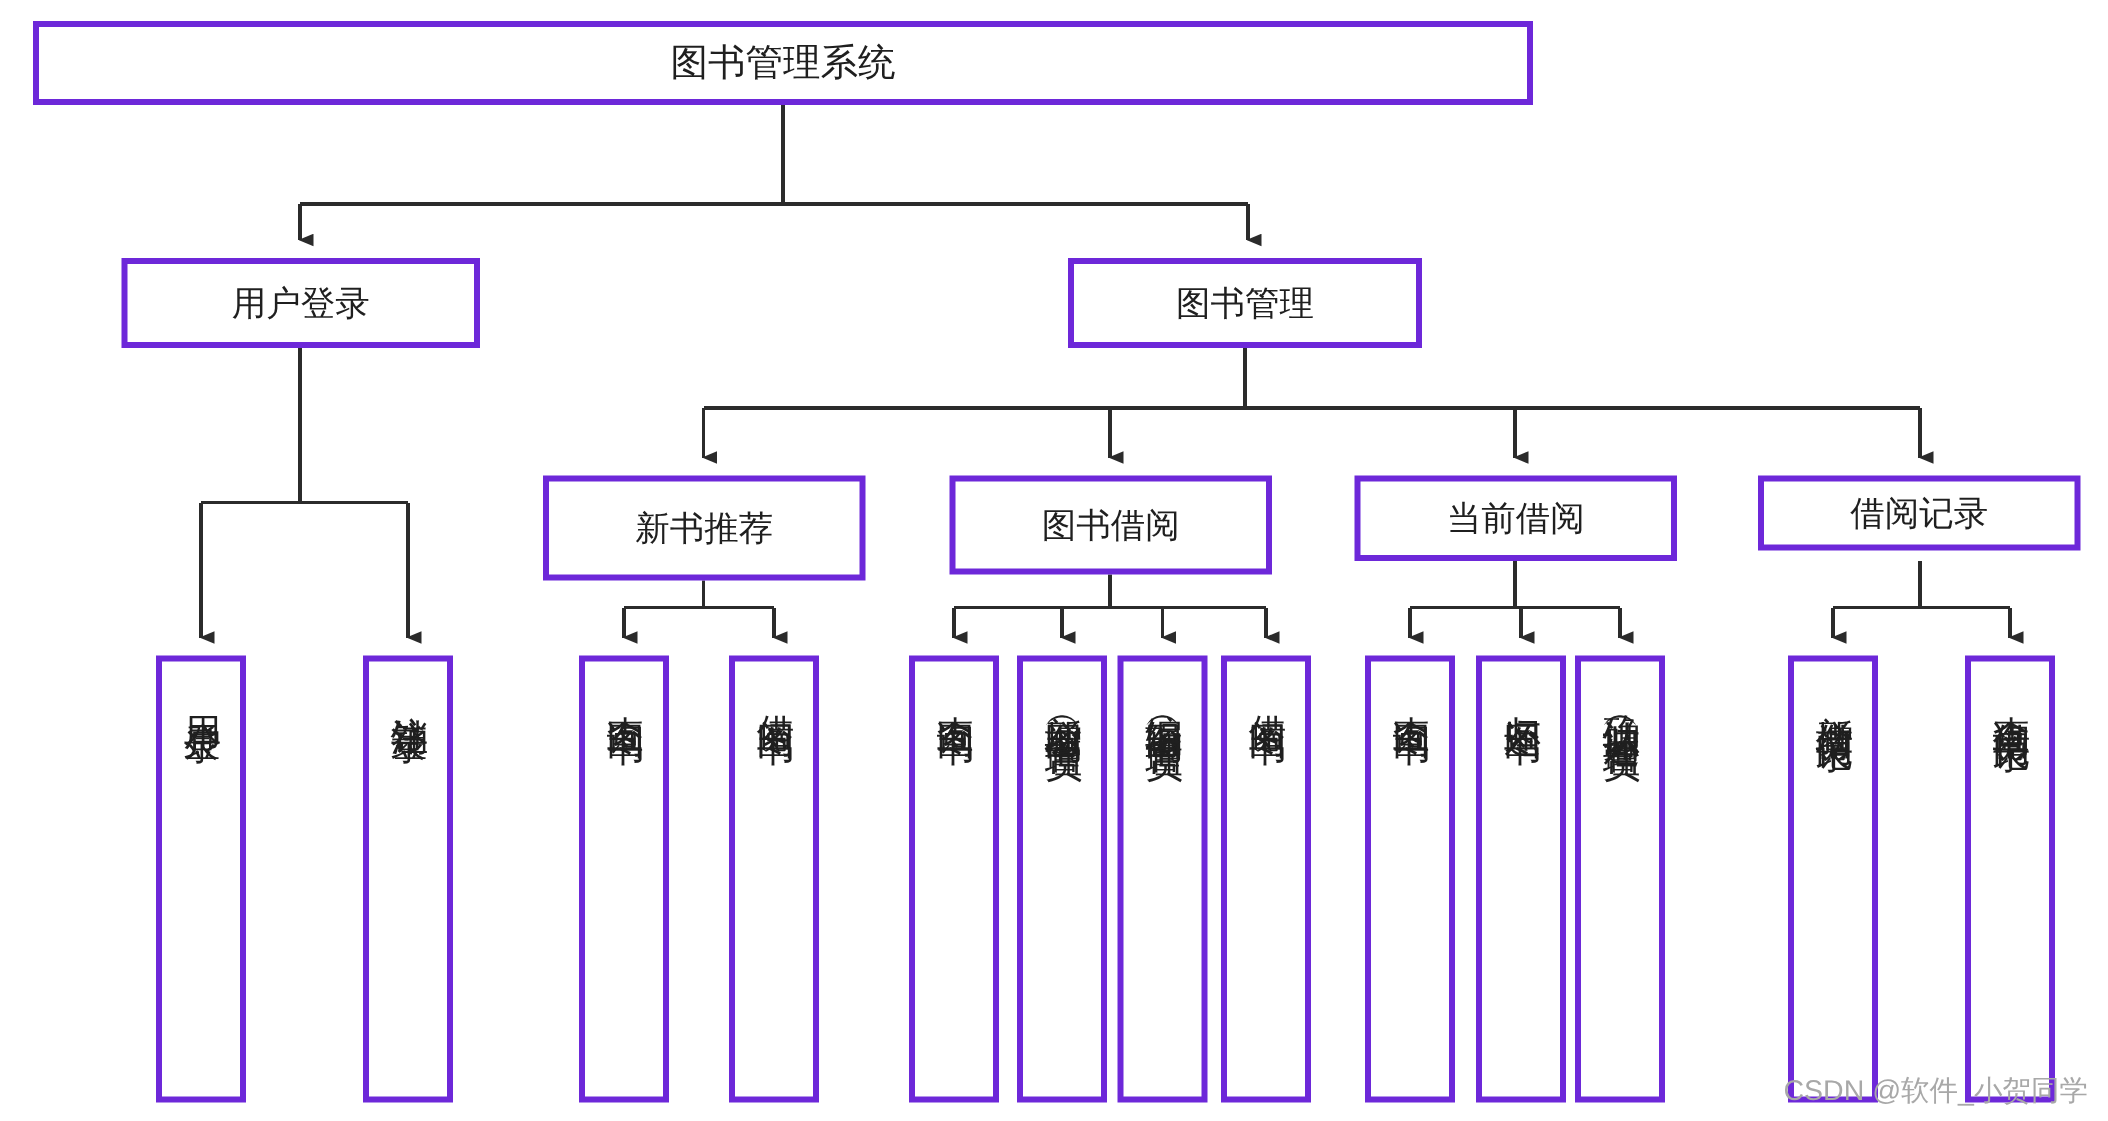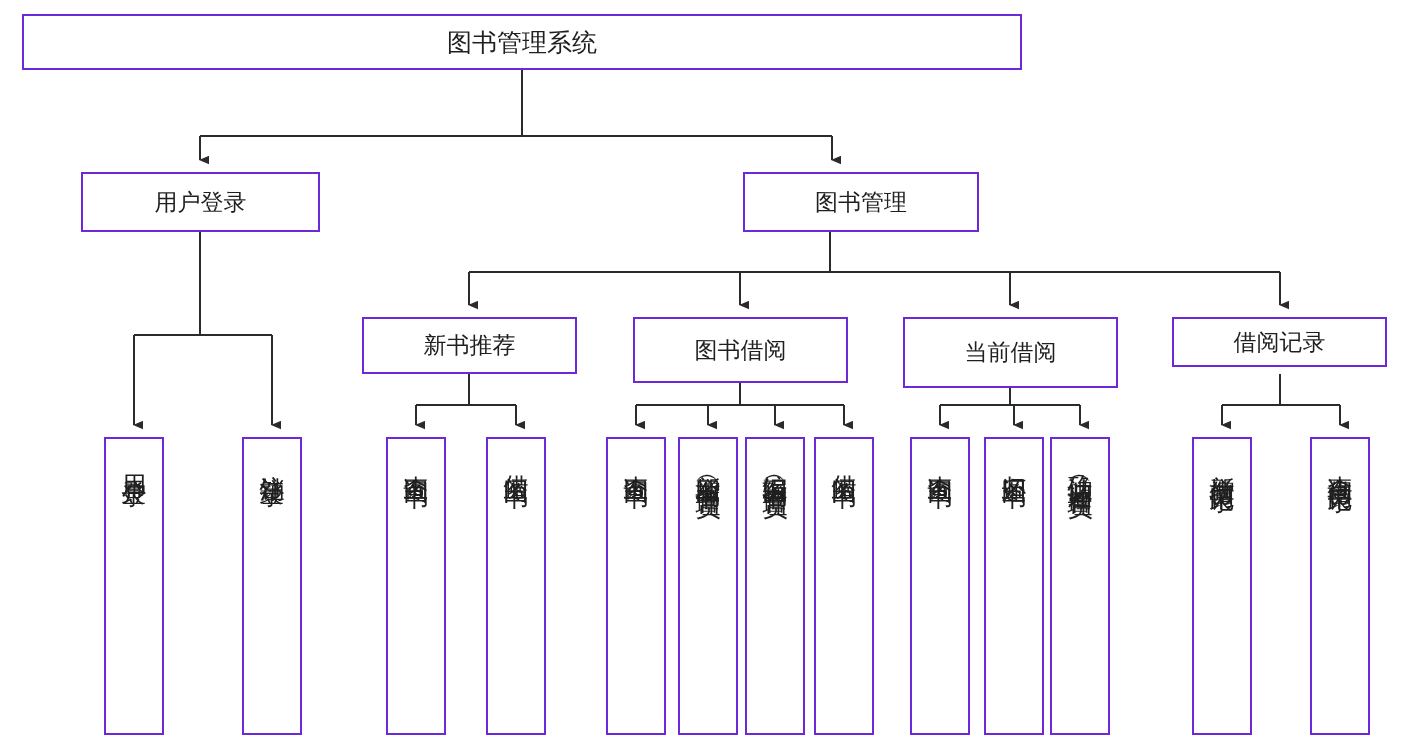--- a/index.html
+++ b/index.html
@@ -29,7 +29,7 @@
     position: absolute;
     box-sizing: border-box;
     background: #ffffff;
-    border: 2px solid #6d28d9;
+    border: 4px solid #6d28d9;
     display: flex;
     align-items: center;
     justify-content: center;

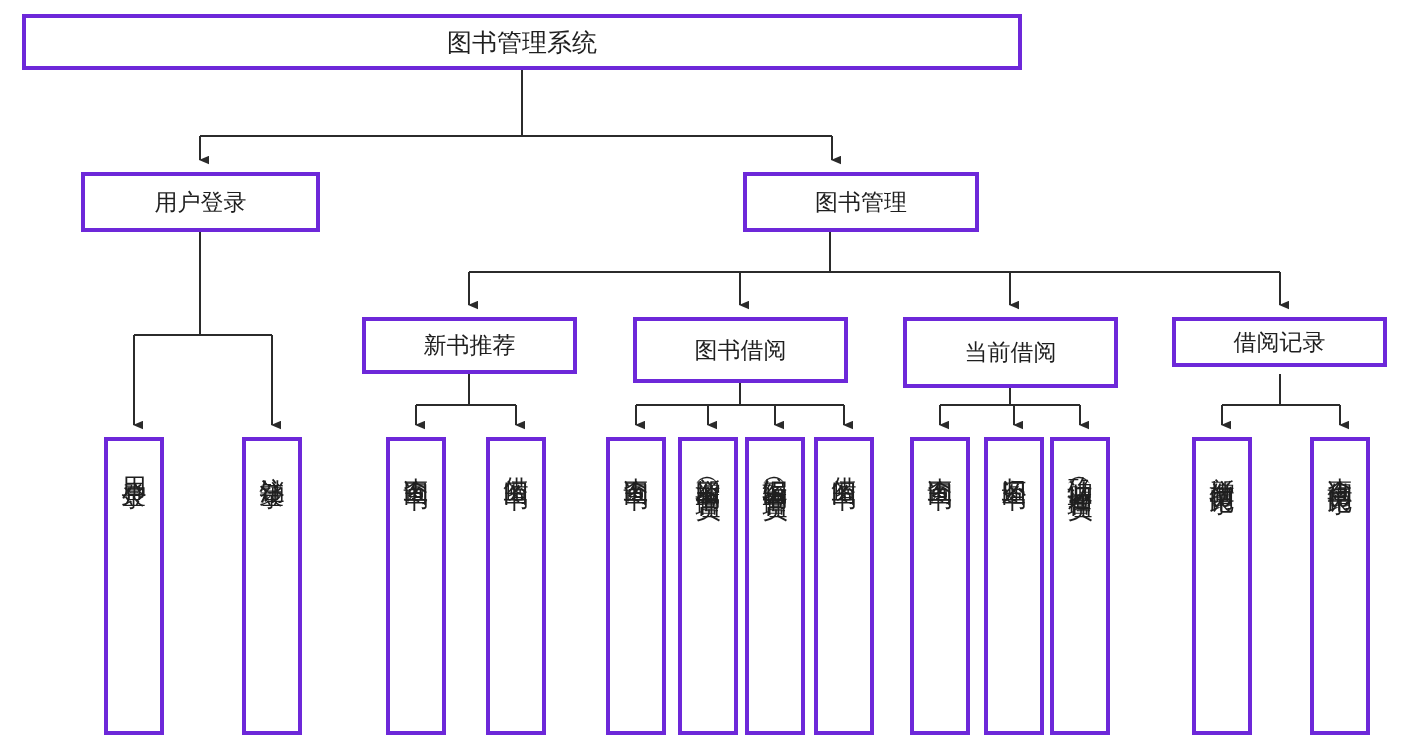--- a/index.html
+++ b/index.html
@@ -139,7 +139,7 @@
   <div class="node level2 horiz" style="left: 81px; top: 172px; width: 239px; height: 60px;">
     <span class="node-label">用户登录</span>
   </div>
-  <div class="node level2 horiz" style="left: 712px; top: 172px; width: 236px; height: 60px; margin-left: 31px;">
+  <div class="node level2 horiz" style="left: 712px; top: 172px; width: 236px; height: 60px;">
     <span class="node-label">图书管理</span>
   </div>
 

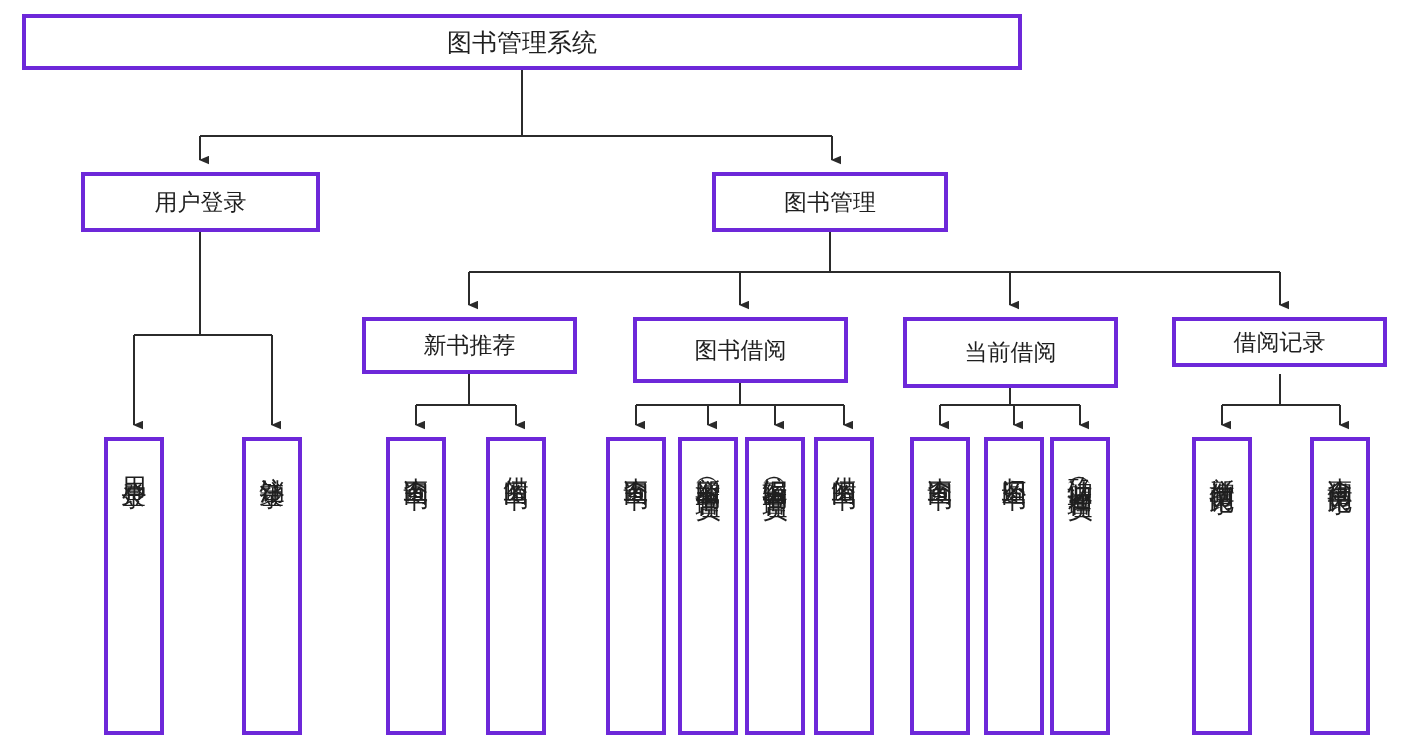--- a/index.html
+++ b/index.html
@@ -143,7 +143,7 @@
     <span class="node-label">图书管理</span>
   </div>
 
-  <div class="node level3 horiz" style="left: 362px; top: 317px; width: 215px; height: 57px;">
+  <div class="node level3 horiz" style="left: 362px; top: 317px; width: 215px; height: 70px;">
     <span class="node-label">新书推荐</span>
   </div>
   <div class="node level3 horiz" style="left: 633px; top: 317px; width: 215px; height: 66px;">

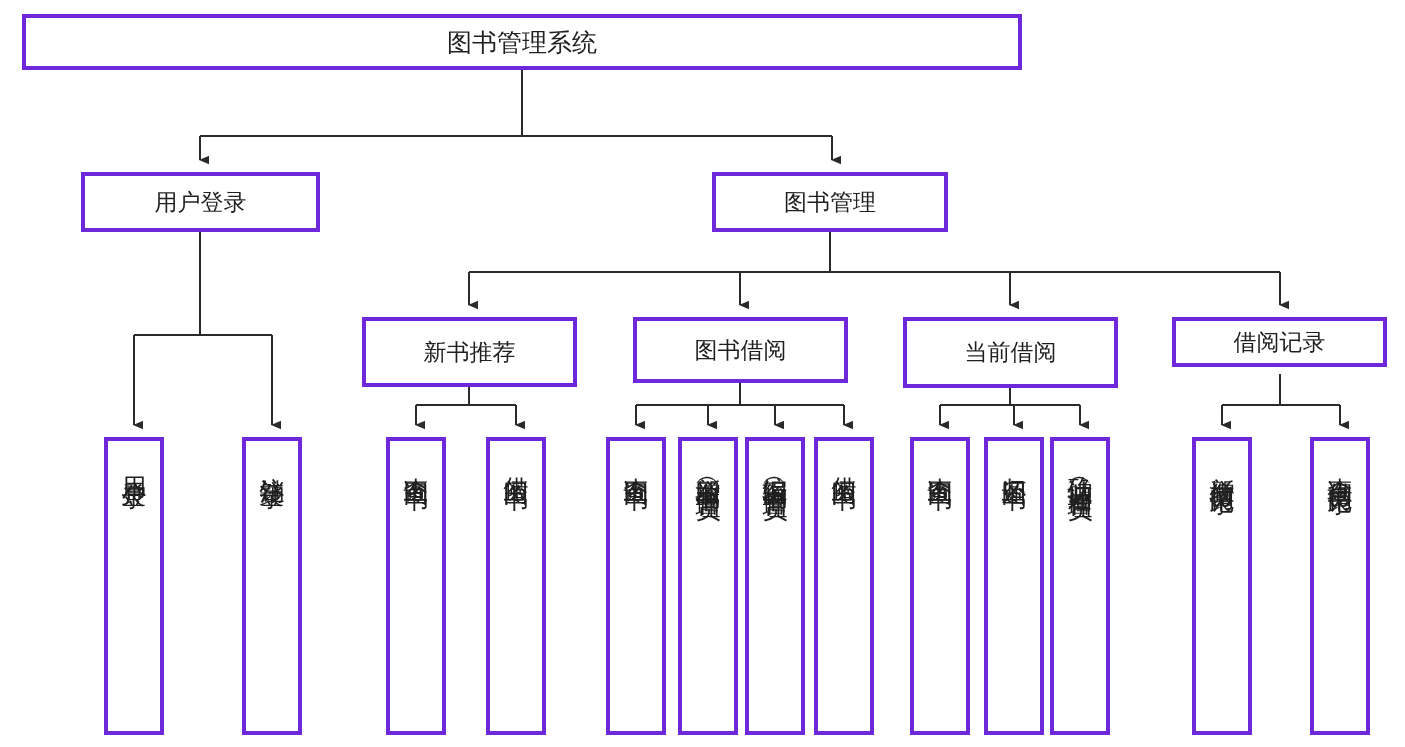--- a/index.html
+++ b/index.html
@@ -149,7 +149,7 @@
   <div class="node level3 horiz" style="left: 633px; top: 317px; width: 215px; height: 66px;">
     <span class="node-label">图书借阅</span>
   </div>
-  <div class="node level3 horiz" style="left: 903px; top: 317px; width: 215px; height: 71px;">
+  <div class="node level3 horiz" style="left: 903px; top: 317px; width: 215px; height: 57px;">
     <span class="node-label">当前借阅</span>
   </div>
   <div class="node level3 horiz" style="left: 1172px; top: 317px; width: 215px; height: 50px;">

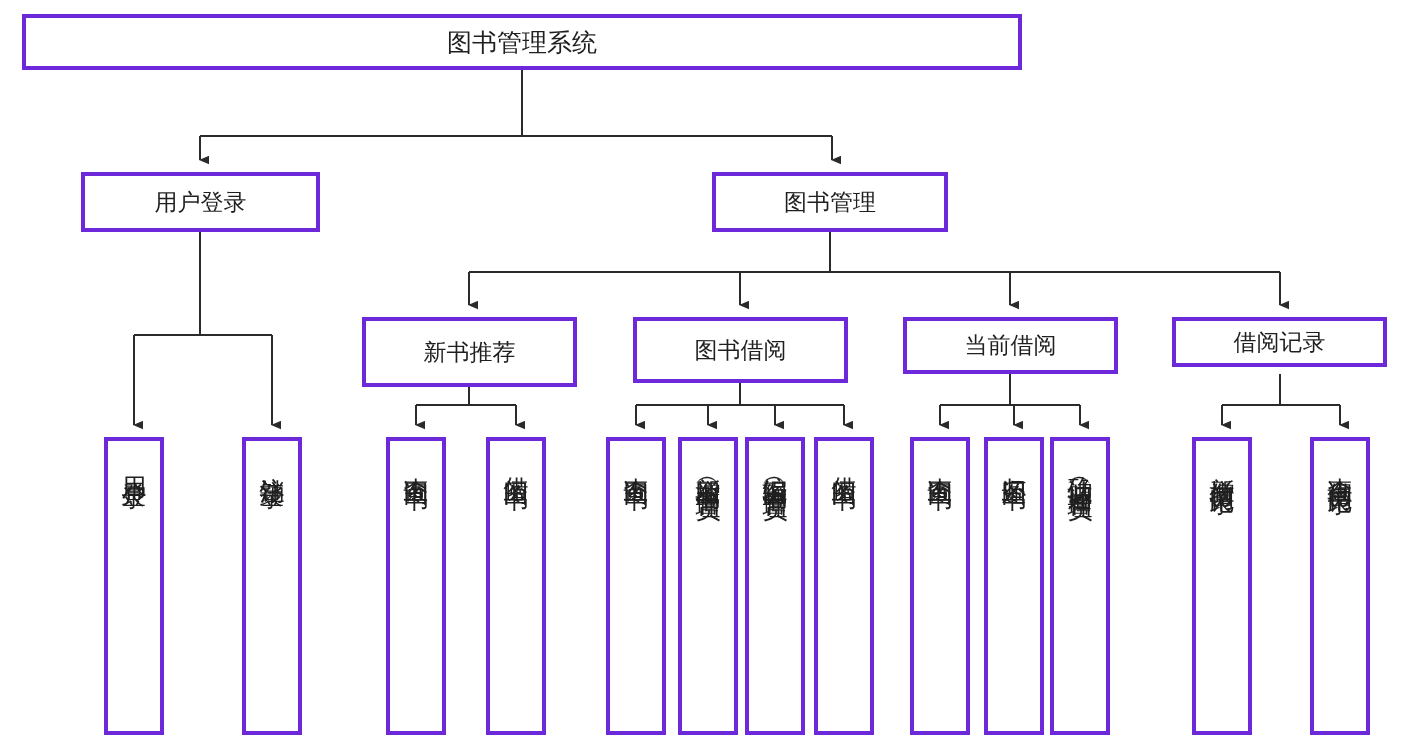--- a/index.html
+++ b/index.html
@@ -196,6 +196,7 @@
     <span class="node-label">查询借阅记录</span>
   </div>
 
+  <div class="watermark">CSDN @软件_小贺同学</div>
 
 </div>
 

